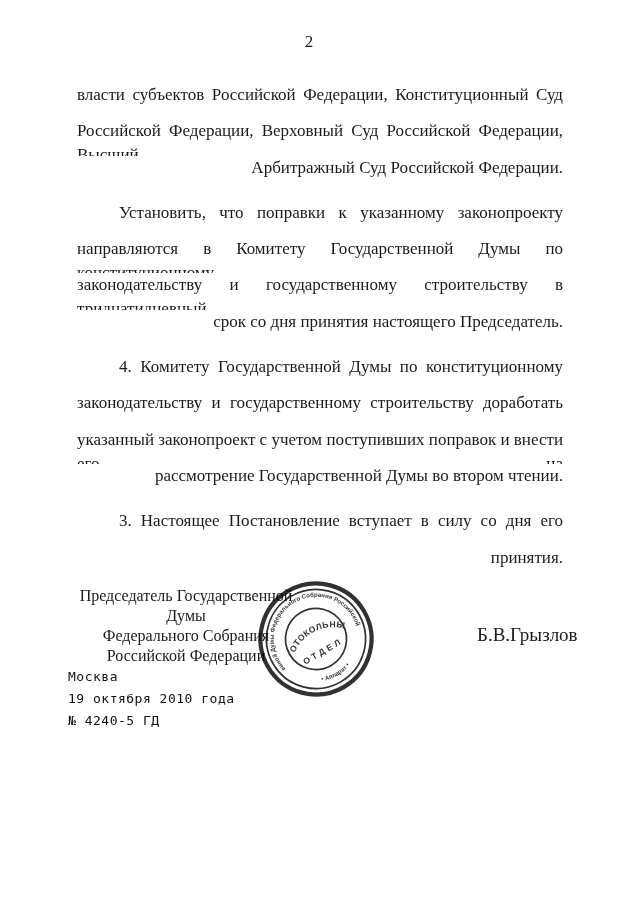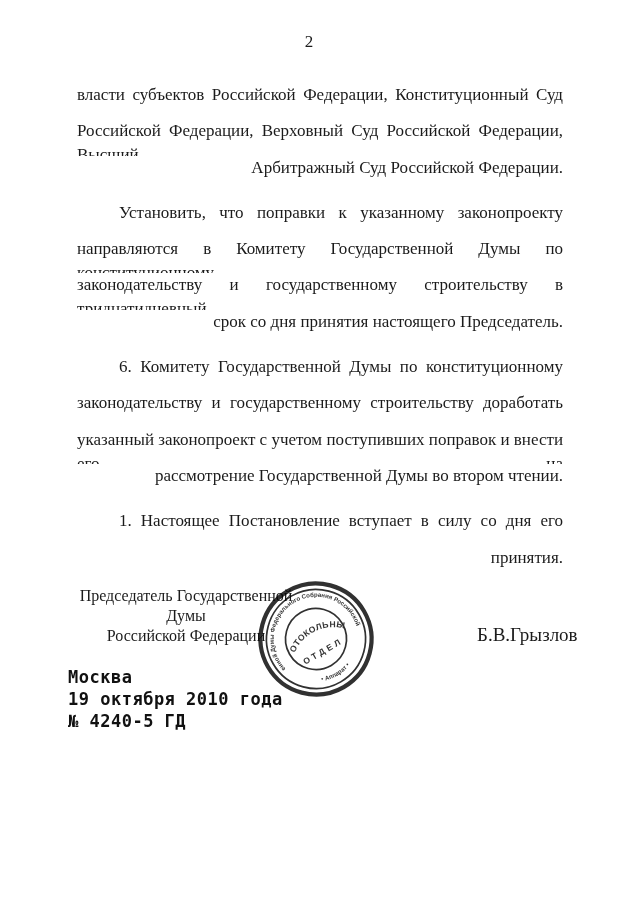--- a/index.html
+++ b/index.html
@@ -57,7 +57,7 @@
         <div class="line last">срок со дня принятия настоящего Председатель.</div>
       </div>
       <div class="para">
-        <div class="line indent">6. Комитету Государственной Думы по конституционному</div>
+        <div class="line indent">4. Комитету Государственной Думы по конституционному</div>
         <div class="line">законодательству и государственному строительству доработать</div>
         <div class="line">указанный законопроект с учетом поступивших поправок и внести его на</div>
         <div class="line last">рассмотрение Государственной Думы во втором чтении.</div>

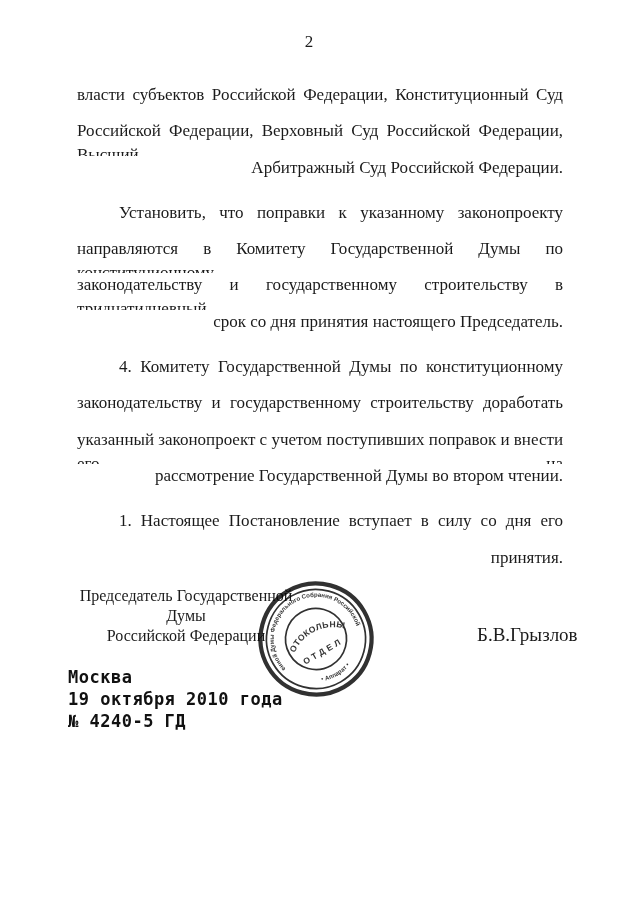--- a/index.html
+++ b/index.html
@@ -63,7 +63,7 @@
         <div class="line last">рассмотрение Государственной Думы во втором чтении.</div>
       </div>
       <div class="para">
-        <div class="line indent">1. Настоящее Постановление вступает в силу со дня его</div>
+        <div class="line indent">3. Настоящее Постановление вступает в силу со дня его</div>
         <div class="line last">принятия.</div>
       </div>
     </div>

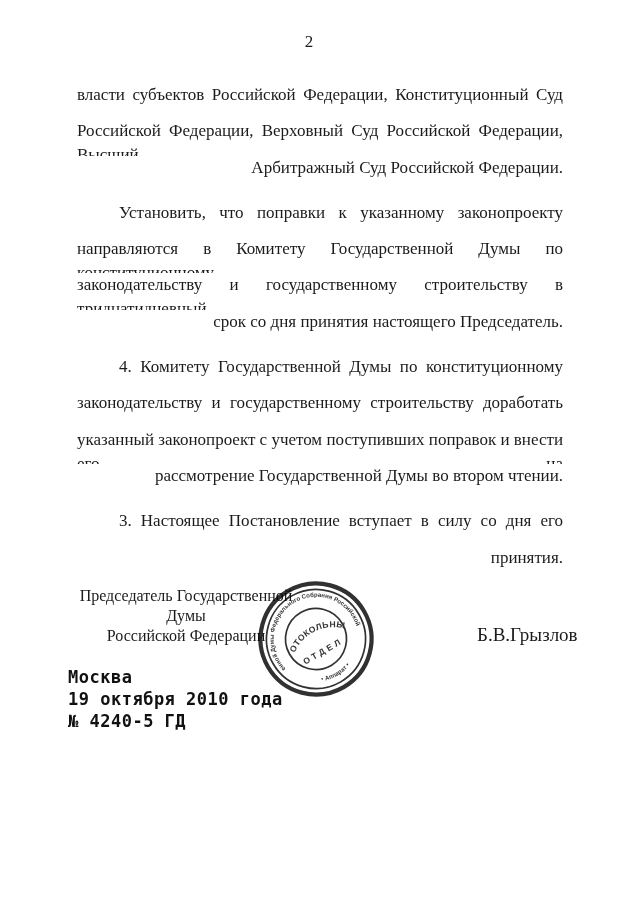--- a/index.html
+++ b/index.html
@@ -70,6 +70,7 @@
 
   <div class="signature-block">
       <div>Председатель Государственной Думы</div>
+      <div>Федерального Собрания</div>
       <div>Российской Федерации</div>
     </div>
 

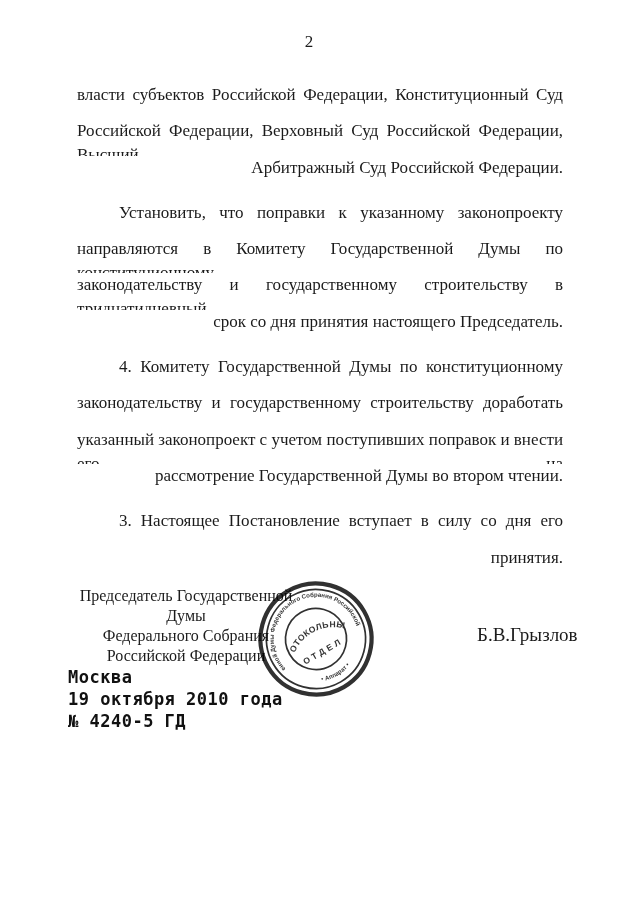--- a/index.html
+++ b/index.html
@@ -28,8 +28,8 @@
   .signer-name { position:absolute; left:477px; top:624px; font-size:19px; }
   .footer-block {
     position:absolute; left:68px; top:666px;
-    font-family:"DejaVu Sans Mono", monospace; font-weight:bold;
-    font-size:17px; line-height:22px; letter-spacing:0.5px; color:#111111;
+    font-family:"DejaVu Sans Mono", monospace; font-weight:normal;
+    font-size:13px; line-height:22px; letter-spacing:0.5px; color:#111111;
   }
   .stamp {
     position:absolute; left:246px; top:566px;

